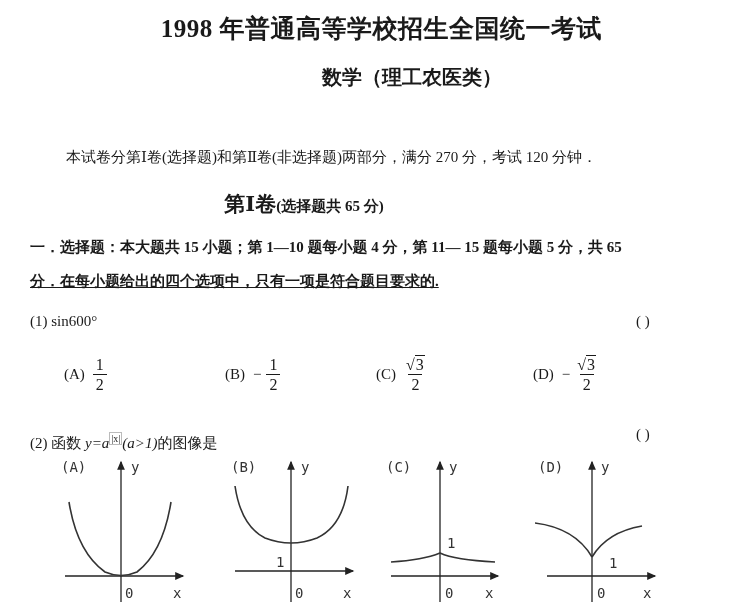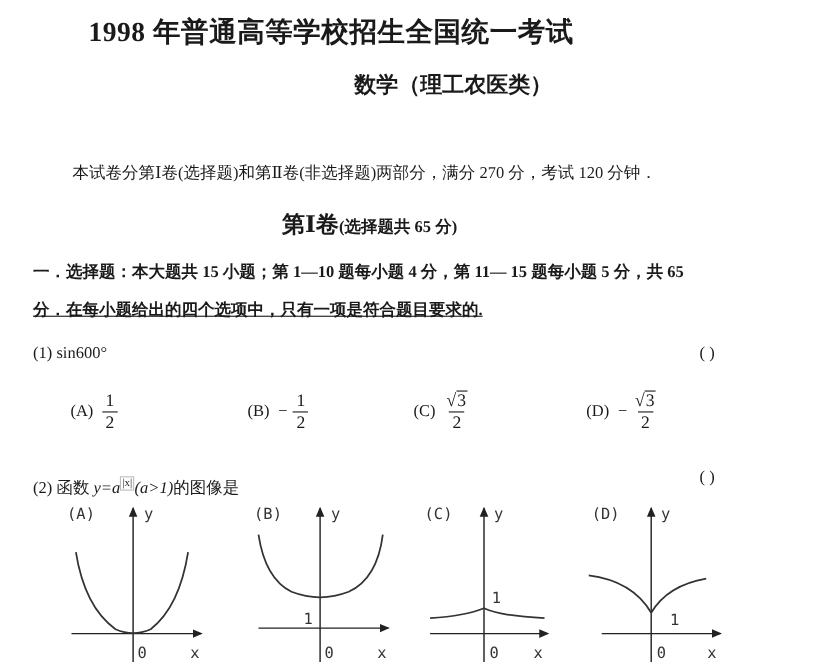--- a/index.html
+++ b/index.html
@@ -6,7 +6,7 @@
   body { width:752px; height:602px; position:relative; overflow:hidden; color:#1a1a1a;
          font-family:"Liberation Serif","DejaVu Serif",serif; }
   .abs { position:absolute; white-space:nowrap; }
-  .title { left:0; width:602px; top:12px; text-align:center; font-size:25px; font-weight:bold; letter-spacing:0.5px; }
+  .title { left:0; width:602px; top:12px; text-align:right; font-size:25px; font-weight:bold; letter-spacing:0.5px; }
   .subtitle { left:0; width:752px; top:64px; text-align:center; font-size:20px; font-weight:bold;margin-left:36px; }
   .intro { left:66px; top:148px; font-size:15px; }
   .section { left:0; width:608px; top:190px; text-align:center; font-size:21px; font-weight:bold;padding-left:32px; }

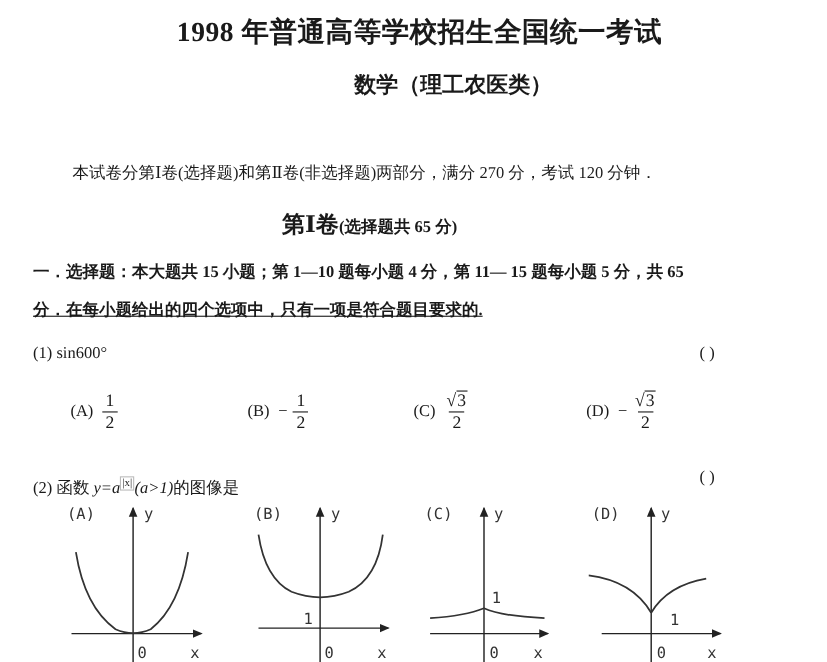--- a/index.html
+++ b/index.html
@@ -9,7 +9,7 @@
   .title { left:0; width:602px; top:12px; text-align:right; font-size:25px; font-weight:bold; letter-spacing:0.5px; }
   .subtitle { left:0; width:752px; top:64px; text-align:center; font-size:20px; font-weight:bold;margin-left:36px; }
   .intro { left:66px; top:148px; font-size:15px; }
-  .section { left:0; width:608px; top:190px; text-align:center; font-size:21px; font-weight:bold;padding-left:32px; }
+  .section { left:0; width:608px; top:190px; text-align:center; font-size:21px; font-weight:bold; }
   .section small { font-size:15px; }
   .instr { left:30px; font-size:15px; font-weight:bold; }
   .q { left:30px; font-size:15px; }

